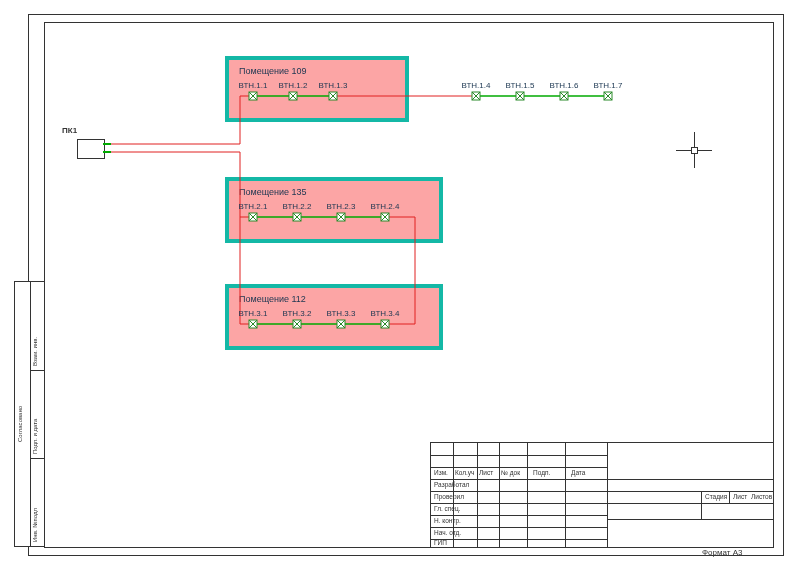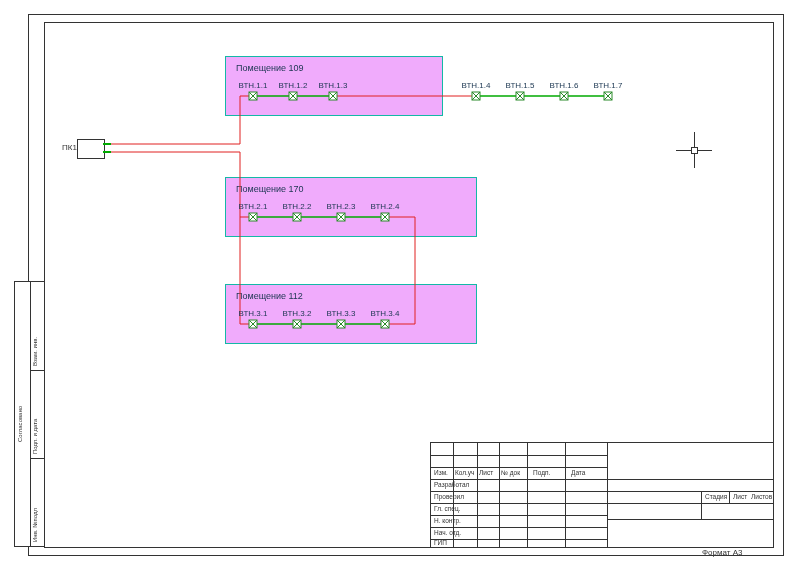--- a/index.html
+++ b/index.html
@@ -59,9 +59,8 @@
   
   .room {
     position: absolute;
-    border: 1px solid #14b8a6;
-    background: #f0abfc;
-    padding-left: 40px;
+    border: 4px solid #14b8a6;
+    background: #fca5a5;
   }
   .room-title {
     position: absolute;

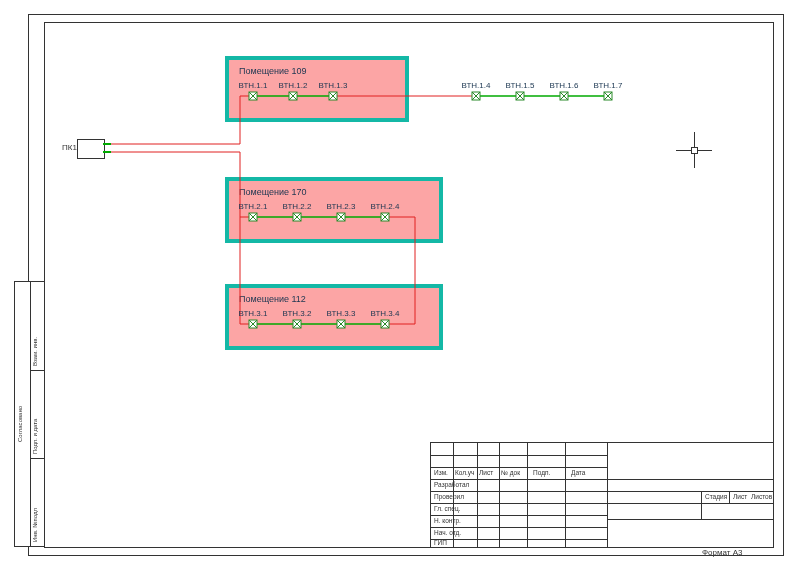--- a/index.html
+++ b/index.html
@@ -182,7 +182,7 @@
     </div>
   </div>
 
-  <span class="connector-label" style="left:62px; top:143px;">ПК1</span>
+  <span class="connector-label" style="left:62px; top:126px;font-weight:bold;">ПК1</span>
   <div class="connector" style="left:77px; top:139px; width:26px; height:18px;"></div>
   <div class="green-stub" style="left:103px; top:143px; width:8px;"></div>
   <div class="green-stub" style="left:103px; top:151px; width:8px;"></div>

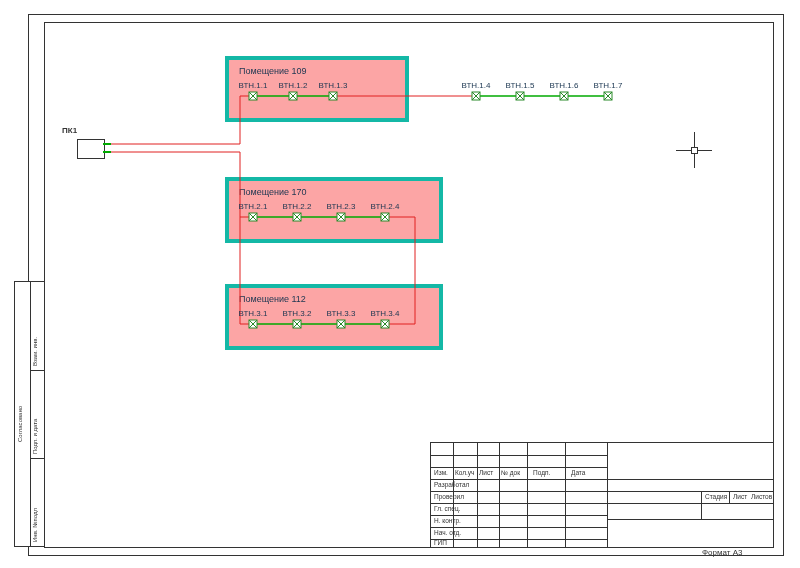--- a/index.html
+++ b/index.html
@@ -191,7 +191,7 @@
     <span class="room-title">Помещение 109</span>
   </div>
   <div id="room-room111" class="room" style="left: 225px; top: 177px; width: 210px; height: 58px;">
-    <span class="room-title">Помещение 170</span>
+    <span class="room-title">Помещение 135</span>
   </div>
   <div id="room-room112" class="room" style="left: 225px; top: 284px; width: 210px; height: 58px;">
     <span class="room-title">Помещение 112</span>

